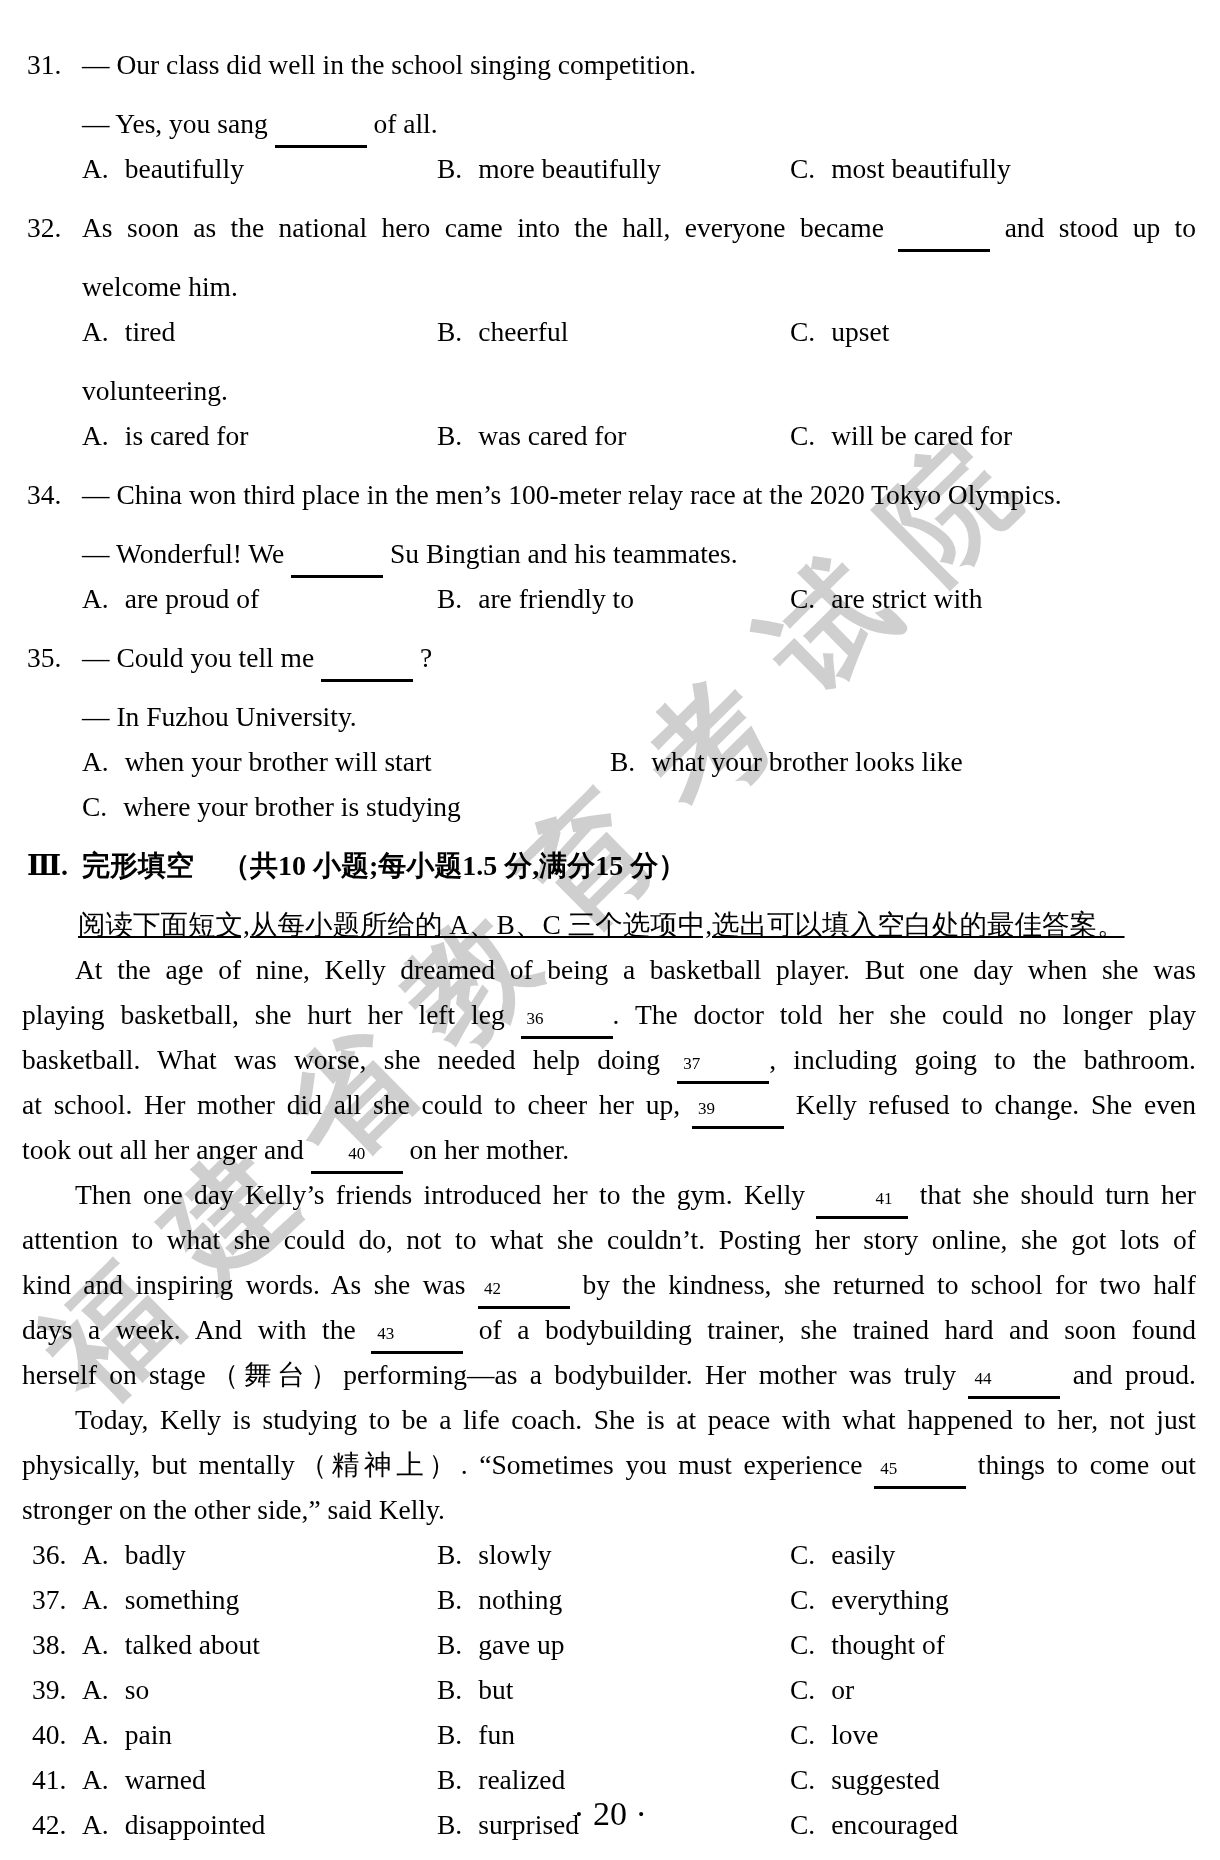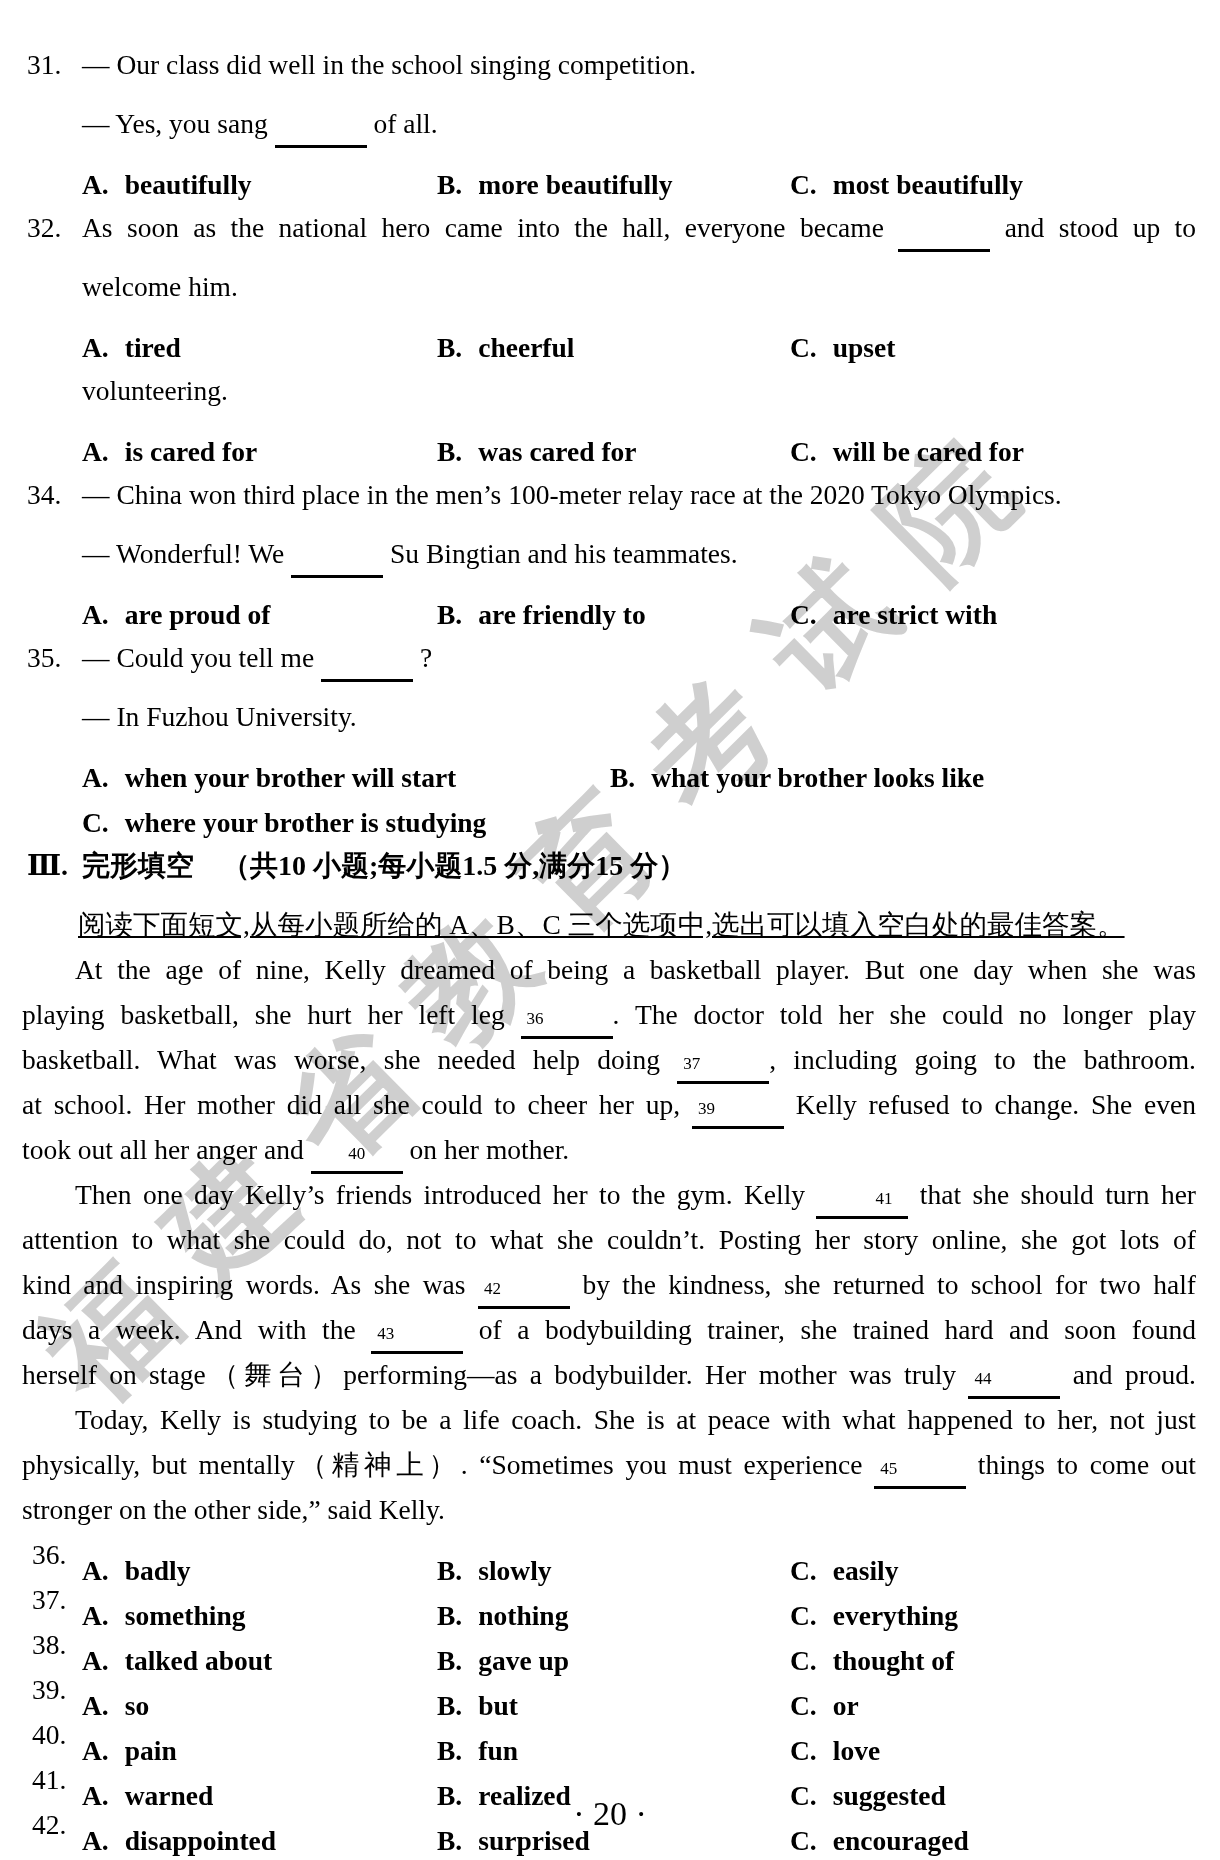--- a/index.html
+++ b/index.html
@@ -54,7 +54,7 @@
   .row.just, .row.just .qtext { text-align: justify; text-align-last: justify; }
   .row.ind { text-indent: 53px; }
   .h-pts { margin-left: 28px; }
-  .opt { position: absolute; top: 16px; white-space: nowrap; font-weight: bold; }
+  .opt { position: absolute; top: 0; white-space: nowrap; }
   .optA { left: 60px; }
   .optB { left: 415px; }
   .optB2 { left: 588px; }

